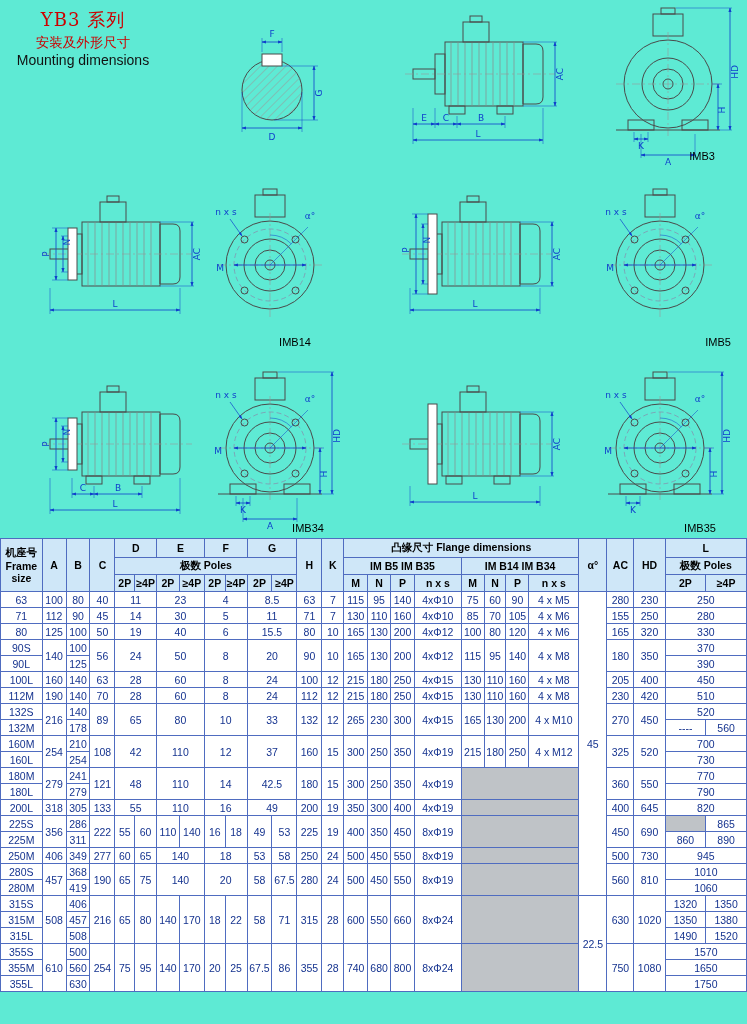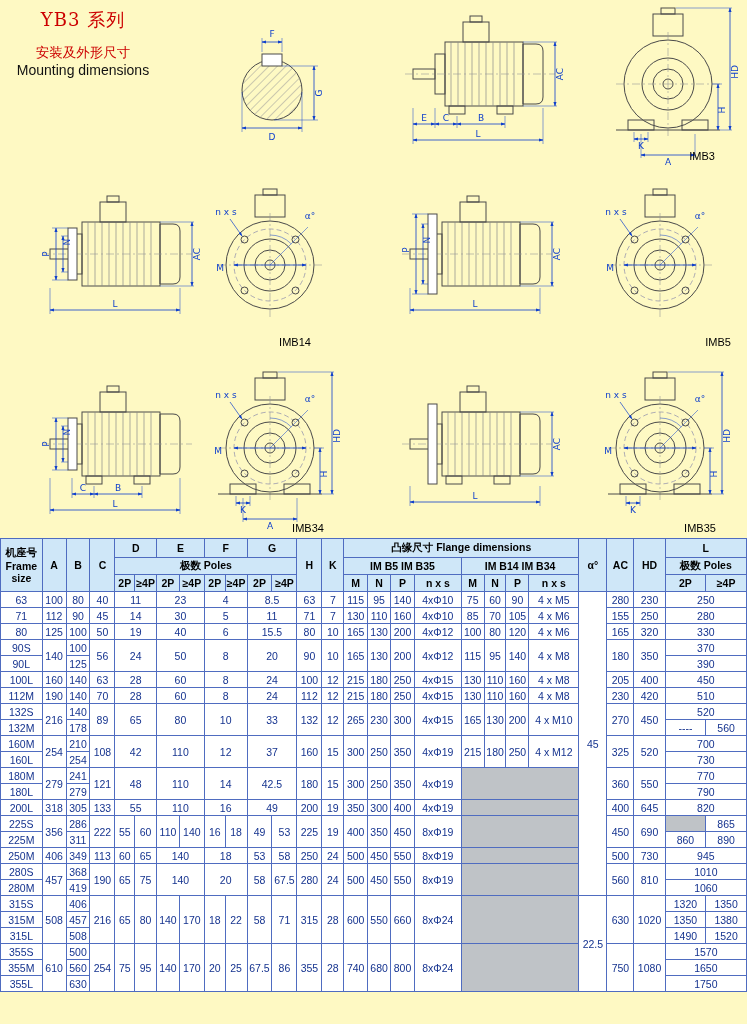--- a/index.html
+++ b/index.html
@@ -5,7 +5,7 @@
   * { margin:0; padding:0; box-sizing:border-box; }
   html,body { background:#ffffff; }
   body { width:747px; height:1024px; font-family:"Liberation Sans", sans-serif; }
-  .page { position:relative; width:747px; height:1024px; background:#fef9c3; overflow:hidden; }
+  .page { position:relative; width:747px; height:1024px; background:#5eead4; overflow:hidden; }
 
   .titleblock { position:absolute; top:8px; left:4px; width:158px; text-align:center; z-index:2; }
   .t1 { color:#cc0000; font-size:18px; font-family:"DejaVu Serif", serif; letter-spacing:1px; }

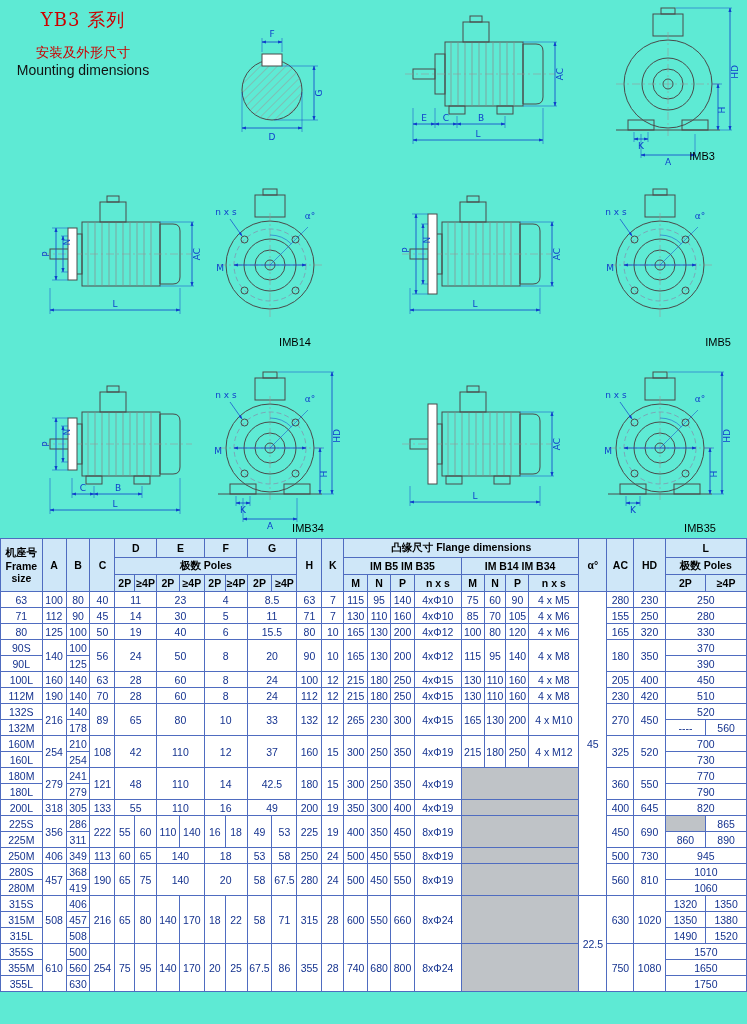--- a/index.html
+++ b/index.html
@@ -9,7 +9,7 @@
 
   .titleblock { position:absolute; top:8px; left:4px; width:158px; text-align:center; z-index:2; }
   .t1 { color:#cc0000; font-size:18px; font-family:"DejaVu Serif", serif; letter-spacing:1px; }
-  .t2 { color:#cc0000; font-size:13.5px; margin-top:12px; }
+  .t2 { color:#cc0000; font-size:13.5px; margin-top:2px; }
   .t3 { color:#111111; font-size:14px; }
 
   svg.drawings { position:absolute; top:0; left:0; z-index:1; }

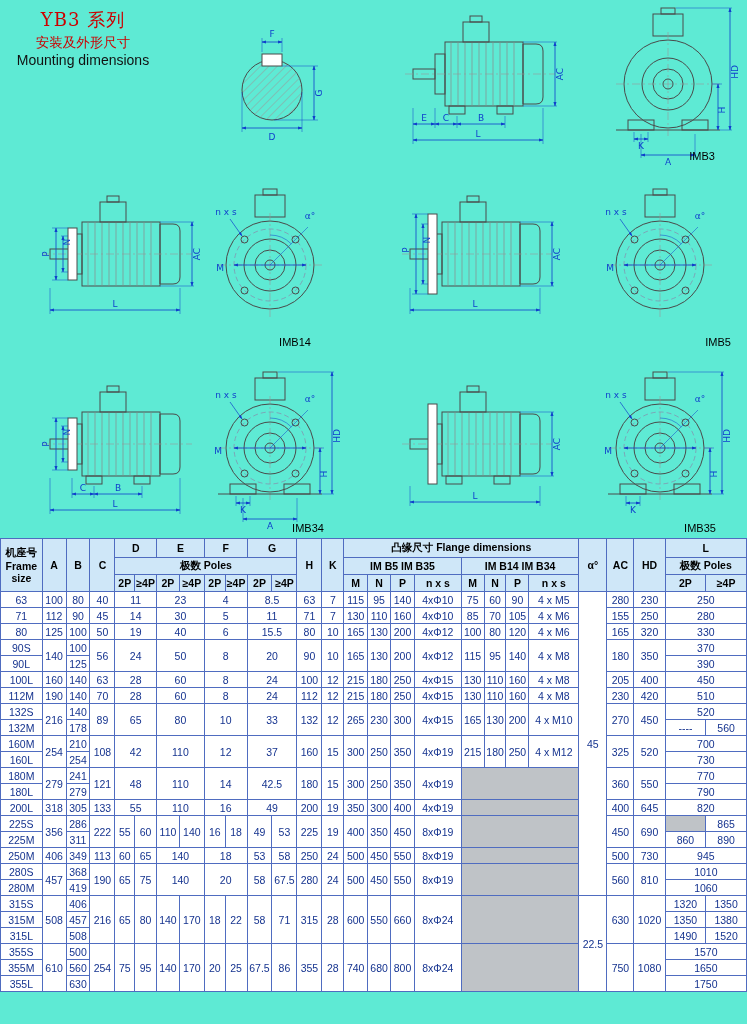--- a/index.html
+++ b/index.html
@@ -674,7 +674,7 @@
           <td>250M</td>
           <td>406</td>
           <td>349</td>
-          <td>113</td>
+          <td>277</td>
           <td>60</td>
           <td>65</td>
           <td colspan="2">140</td>

